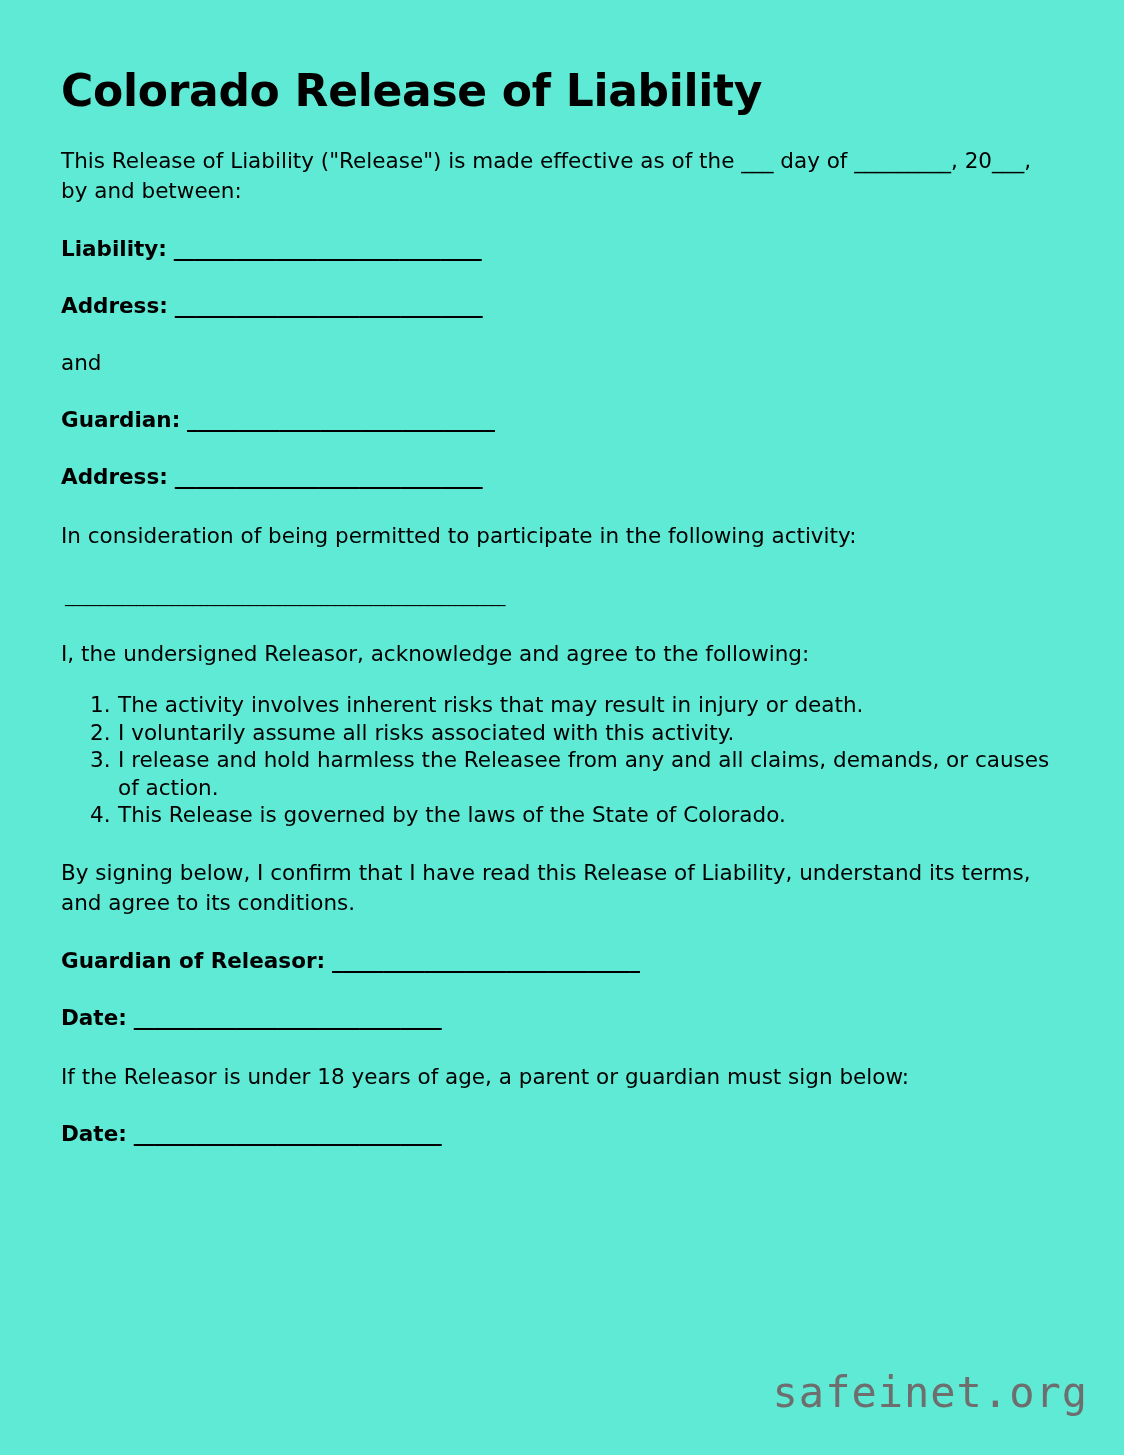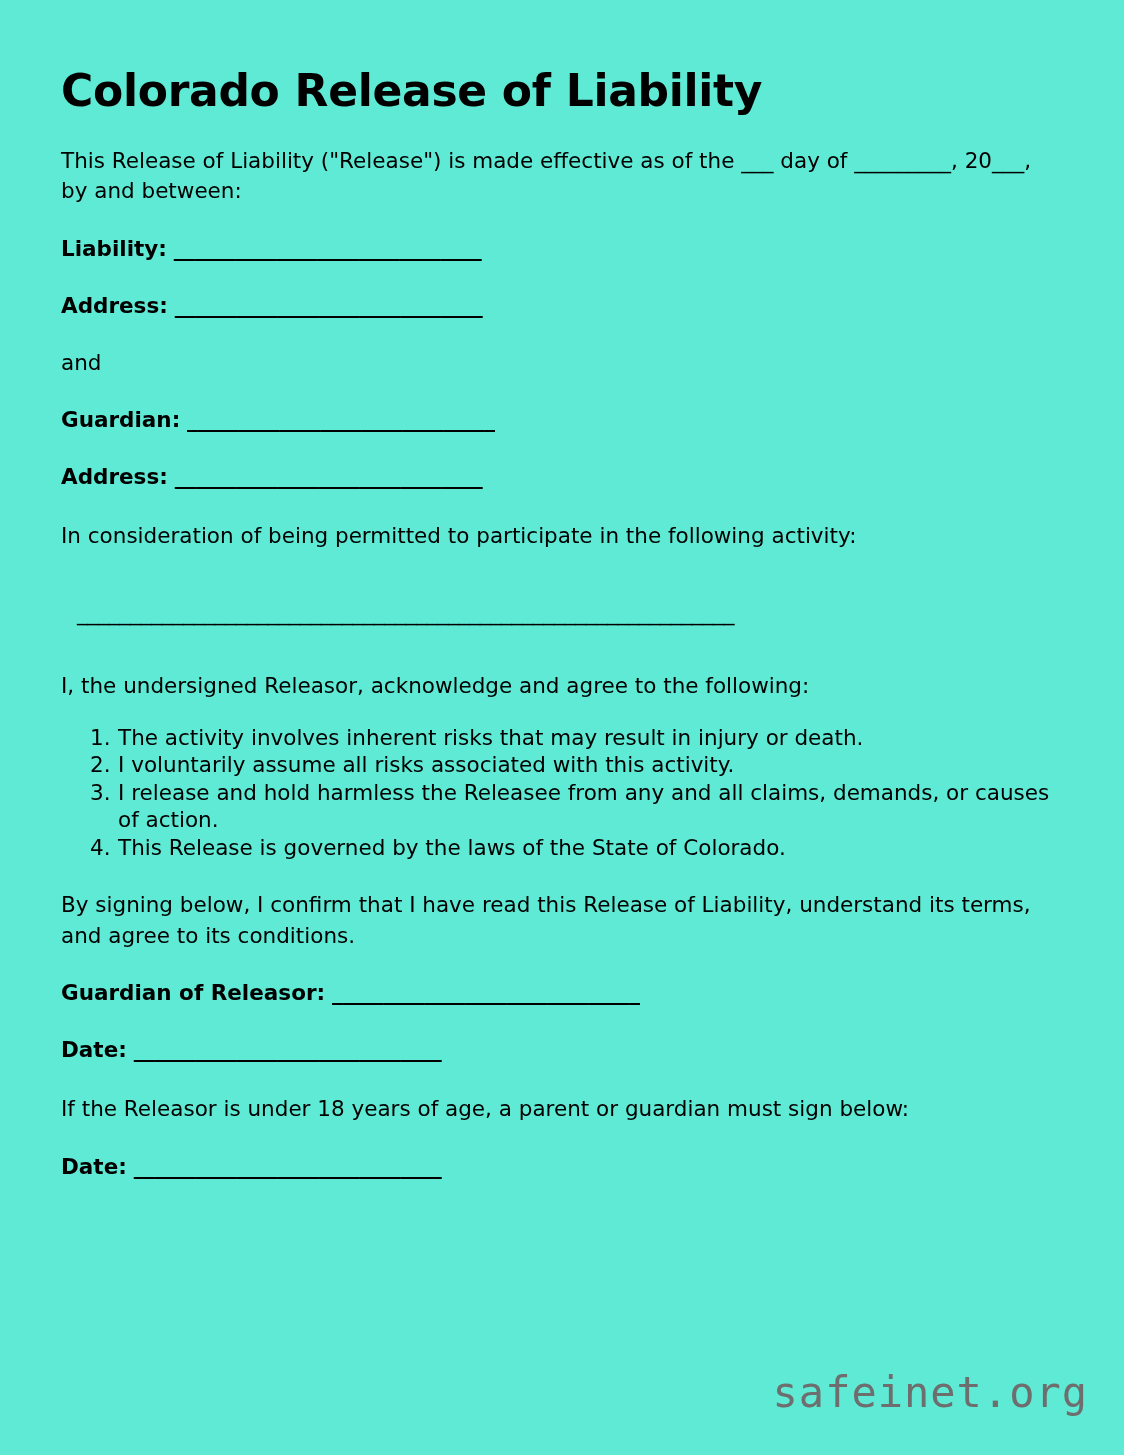--- a/index.html
+++ b/index.html
@@ -77,9 +77,9 @@
   }
 
   .long-blank {
-    font-size: 22px;
+    font-size: 15px;
     line-height: 1.2;
-    margin: 16px;
+    margin: 4px;
     padding-top: 32px;
     letter-spacing: -0.4px;
     white-space: nowrap;

